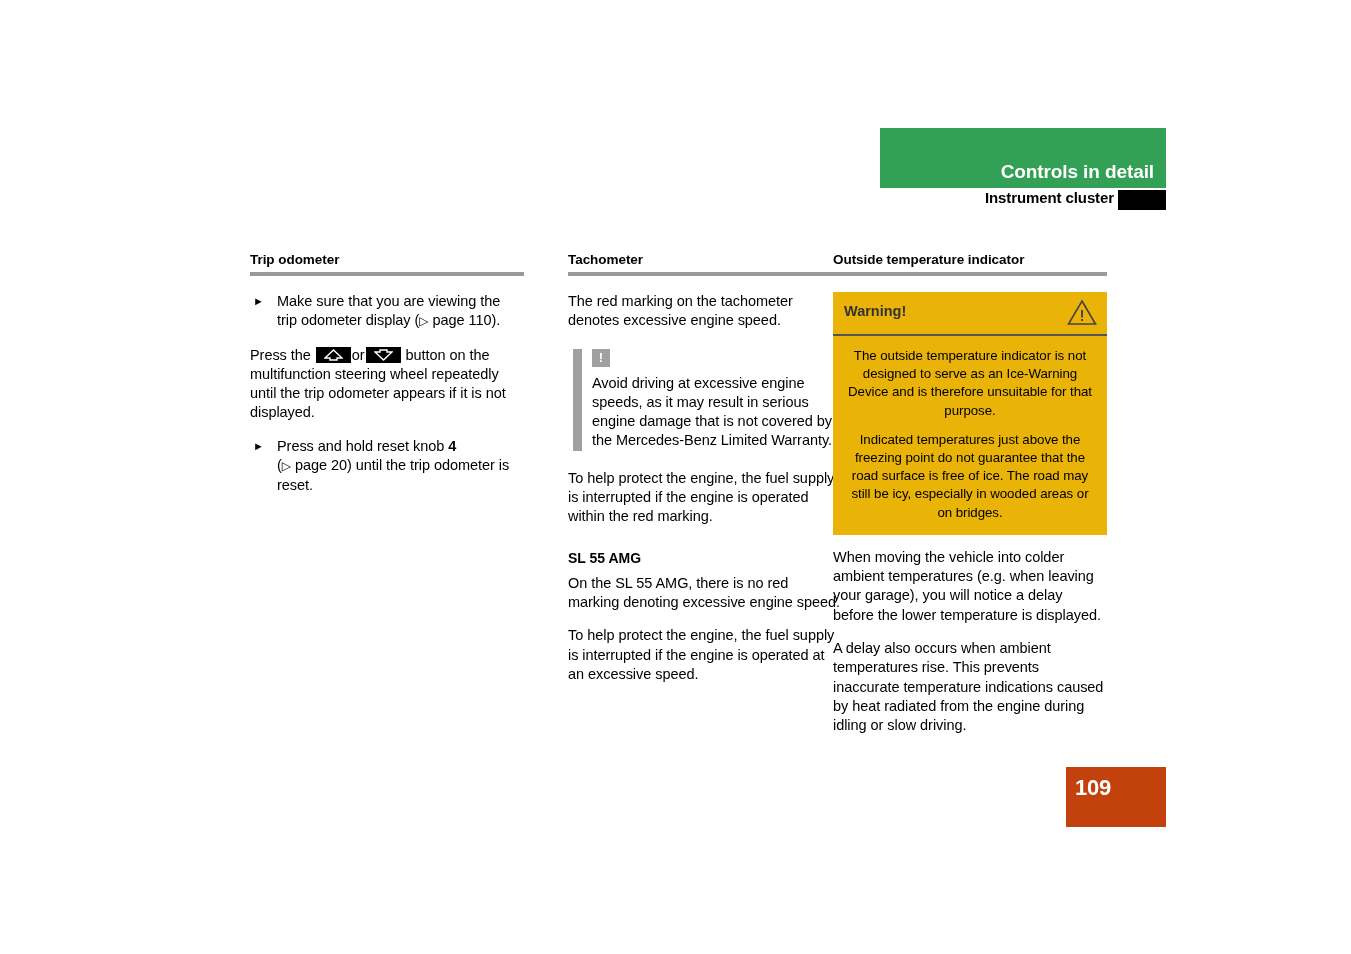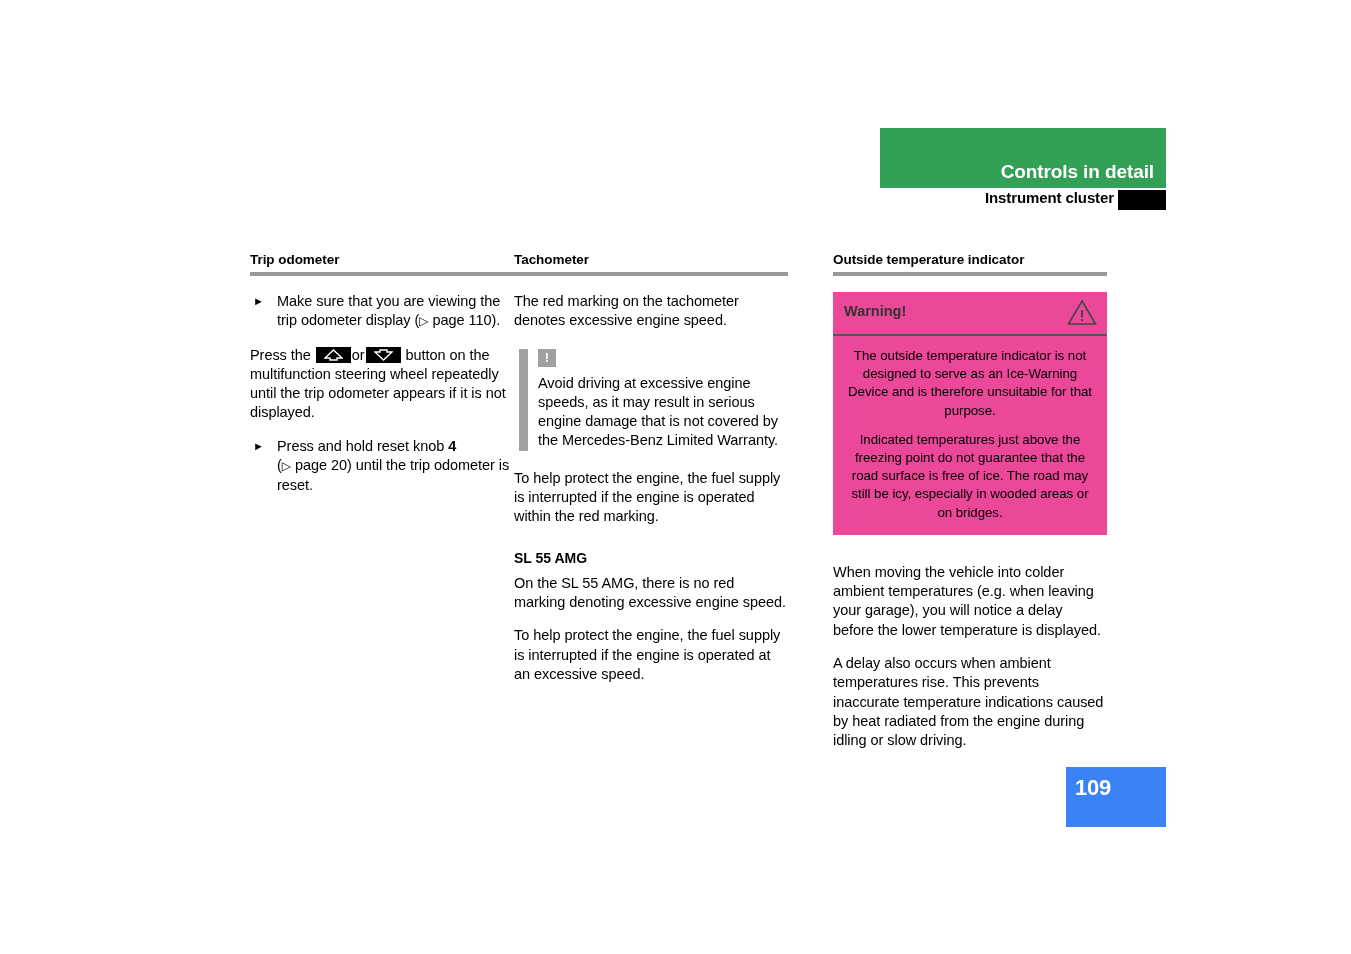--- a/index.html
+++ b/index.html
@@ -69,7 +69,7 @@
     width: 274px;
   }
   .col-1 { left: 250px; }
-  .col-2 { left: 514px; }
+  .col-2 { left: 568px; }
   .col-3 { left: 833px; }
 
   .section-heading {

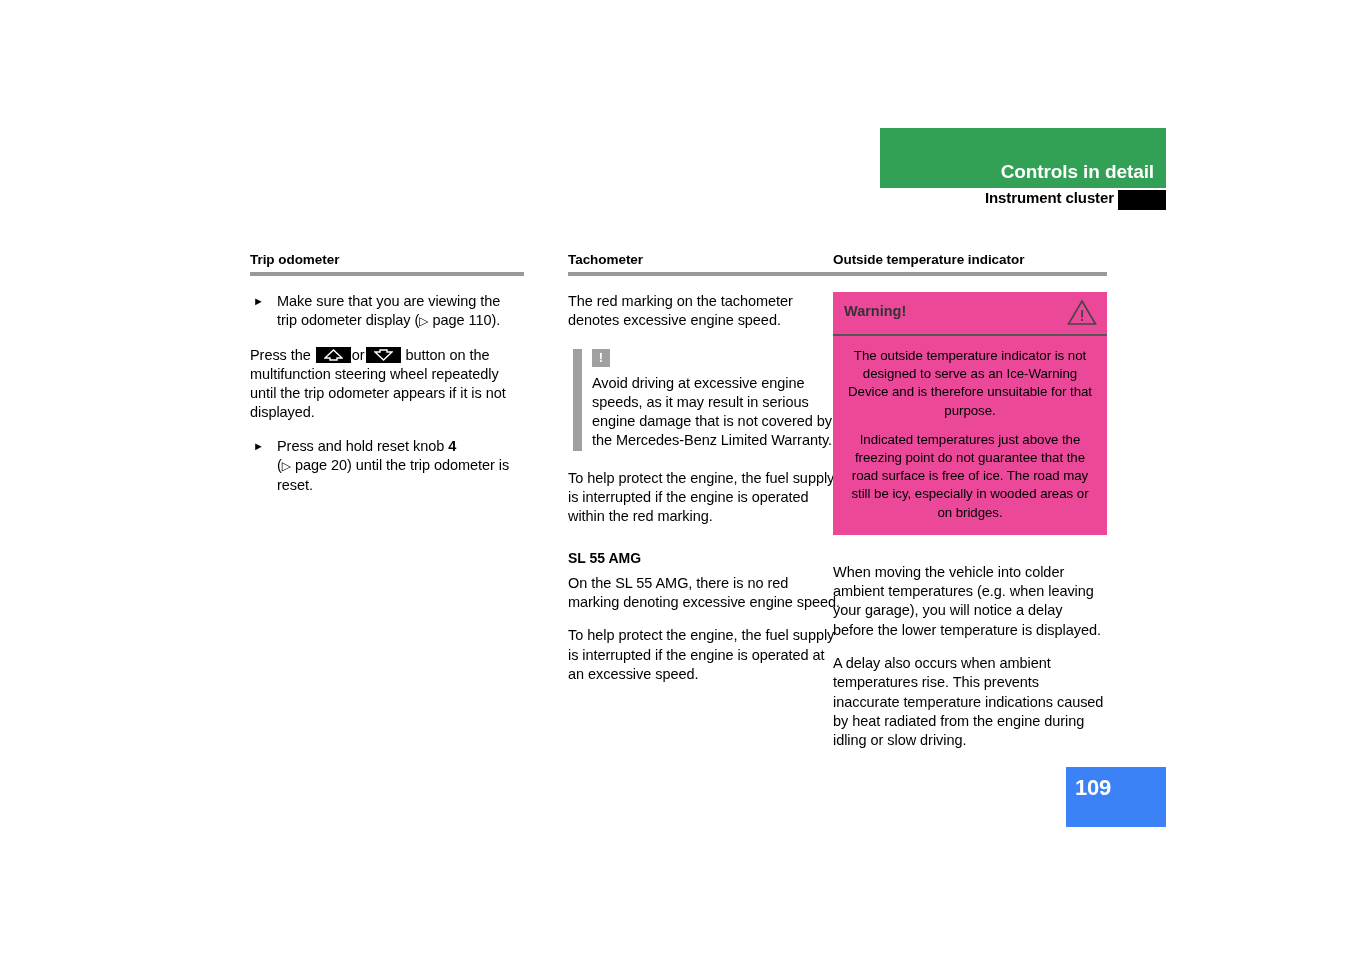--- a/index.html
+++ b/index.html
@@ -166,8 +166,8 @@
 
   
   .warning-box {
-    background: #ec4899;
-    margin-bottom: 28px;
+    background: #eab308;
+    margin-bottom: 13px;
   }
   .warning-head {
     position: relative;

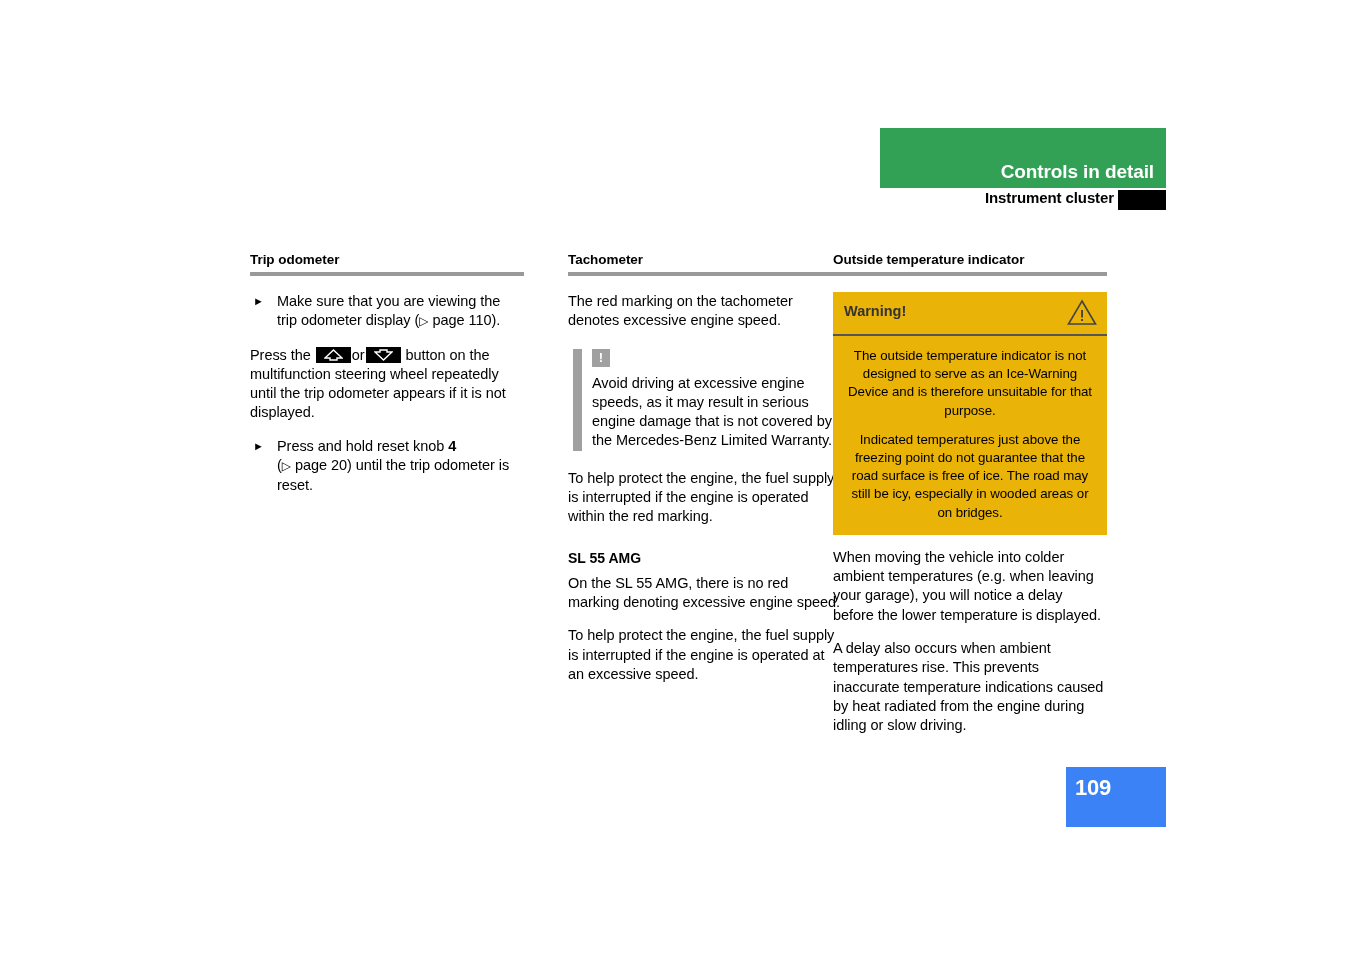--- a/index.html
+++ b/index.html
@@ -206,7 +206,7 @@
     top: 767px;
     width: 100px;
     height: 60px;
-    background: #3b82f6;
+    background: #c2410c;
   }
   .page-number {
     position: absolute;

